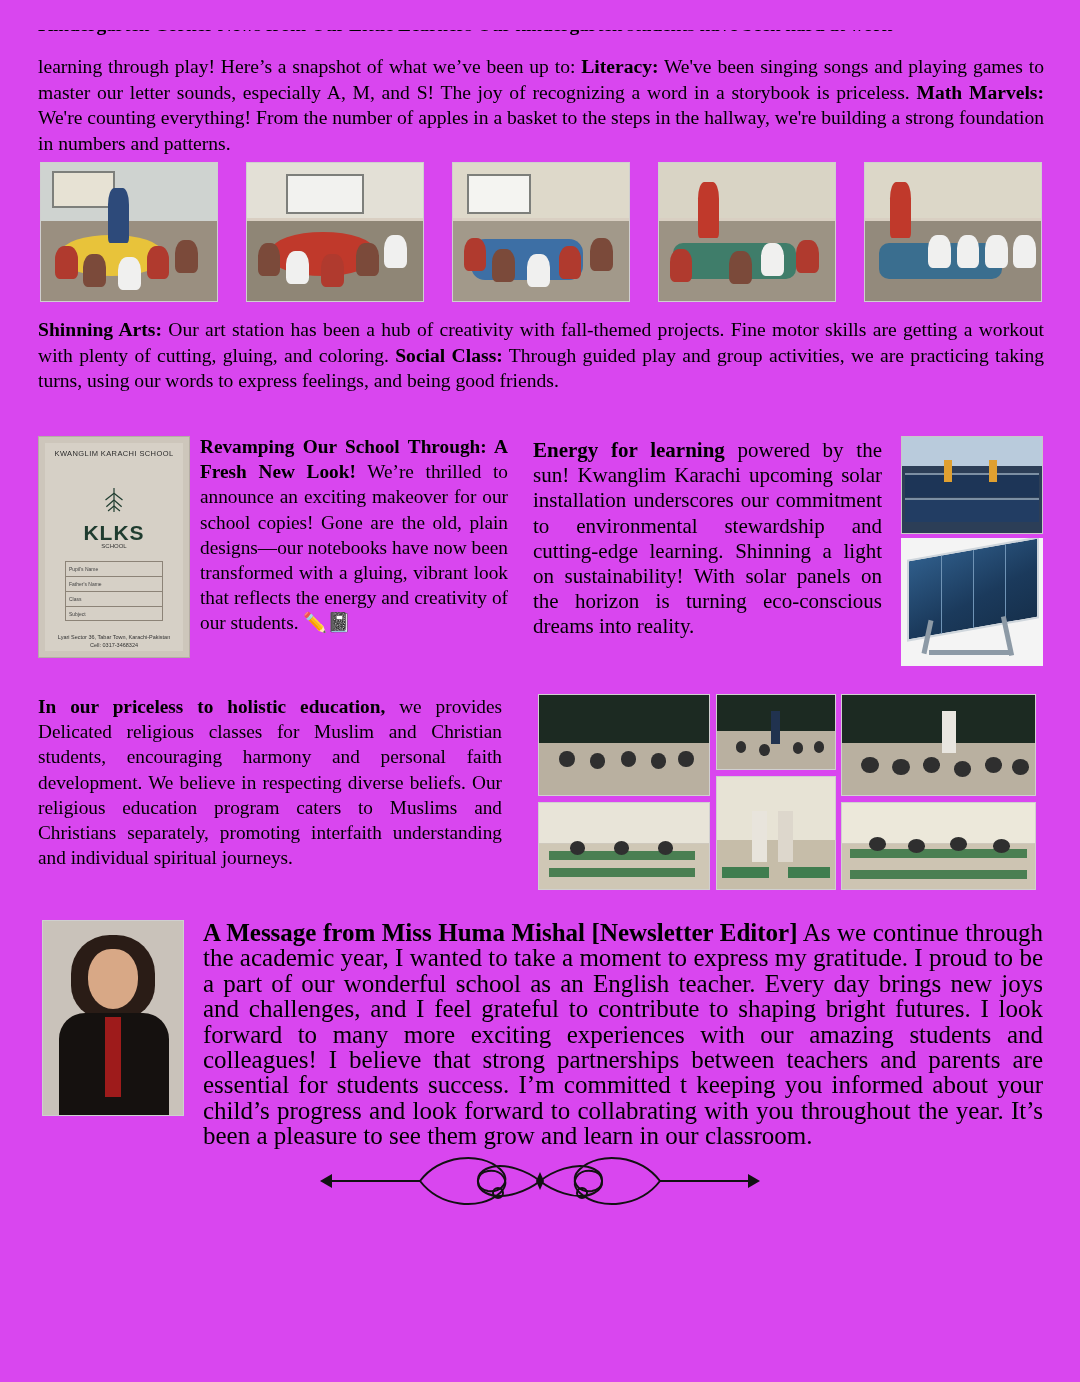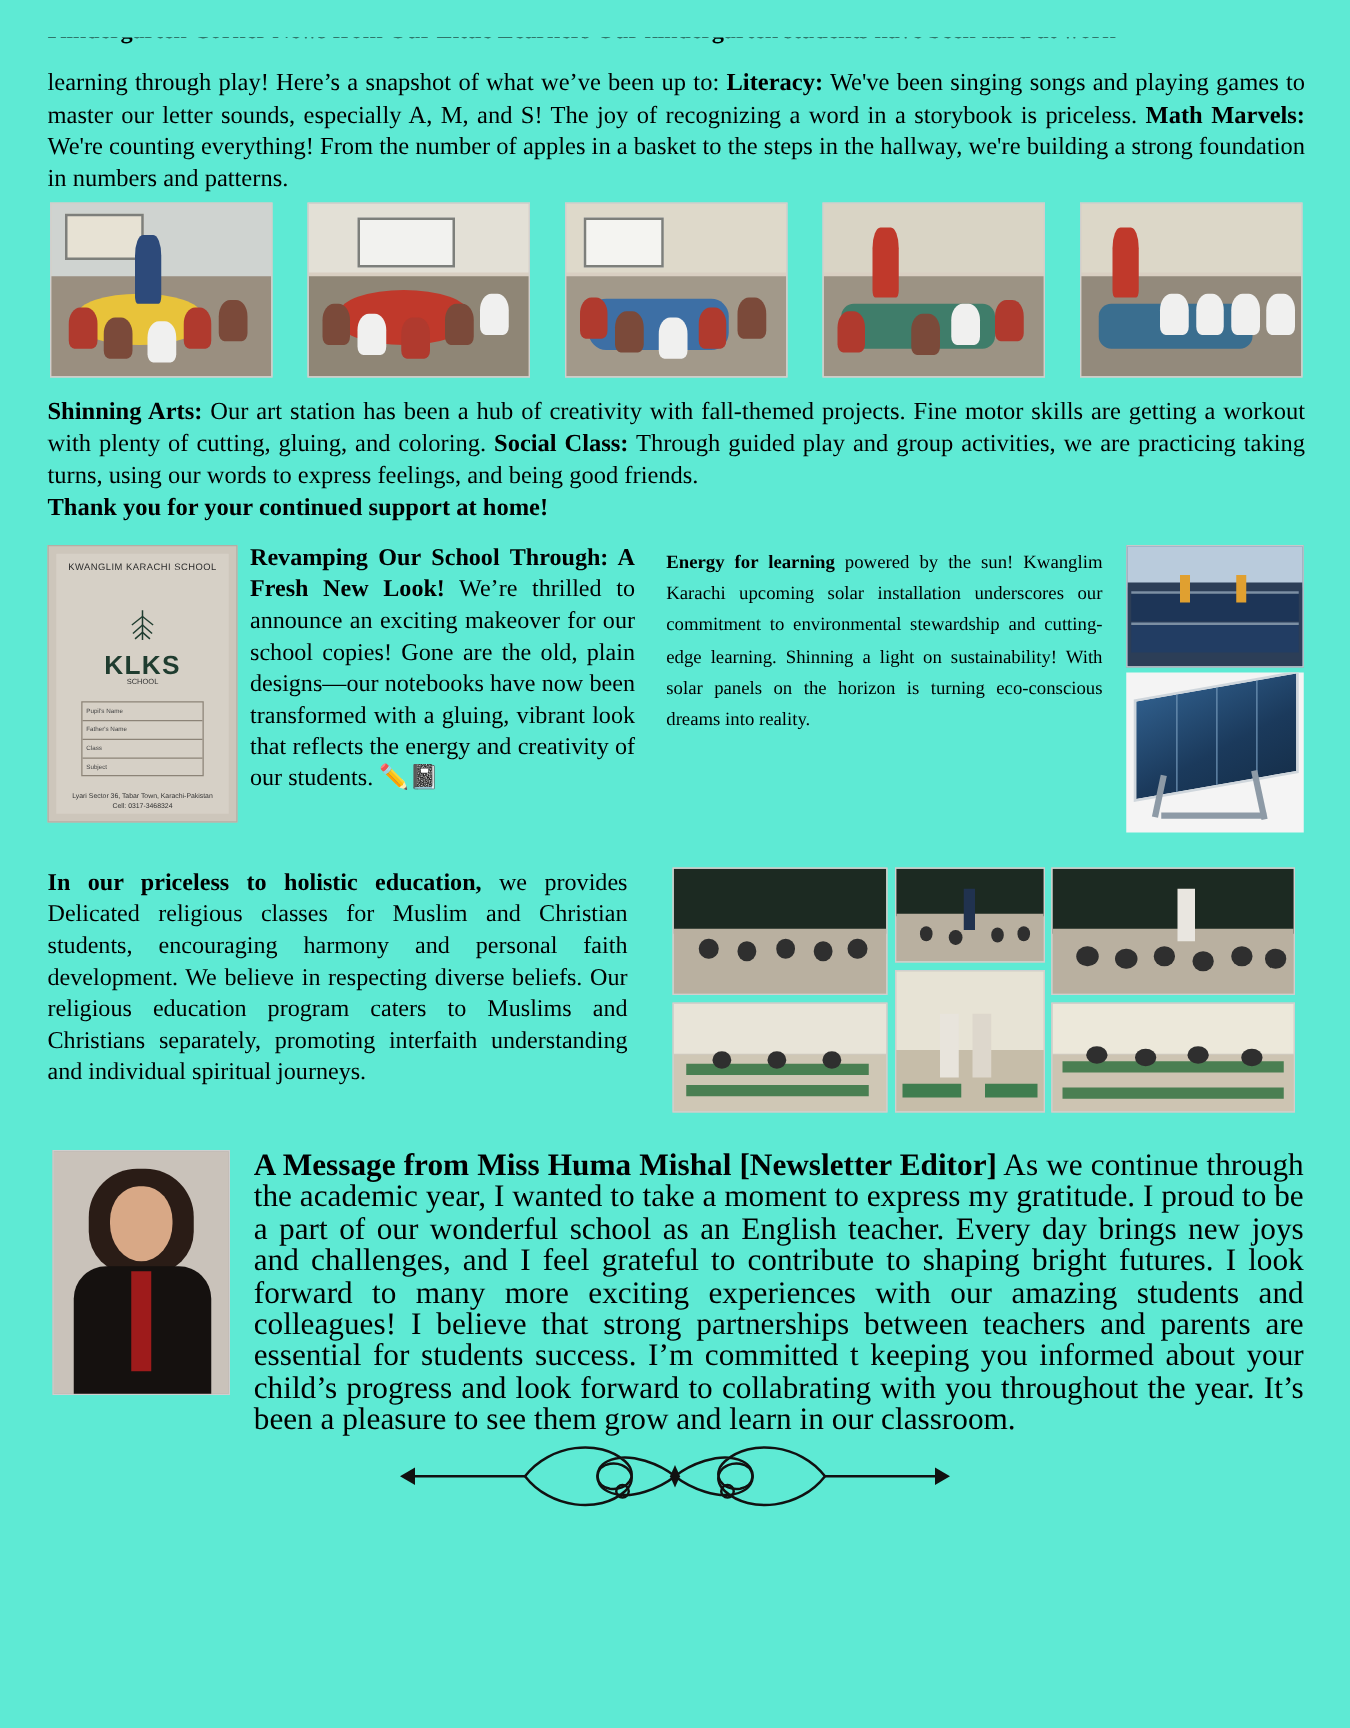--- a/index.html
+++ b/index.html
@@ -20,7 +20,7 @@
     left: 0; top: 0;
     width: 1080px;
     height: 1382px;
-    background: #5eead4;
+    background: #d946ef;
   }
   
   .clipped-head {

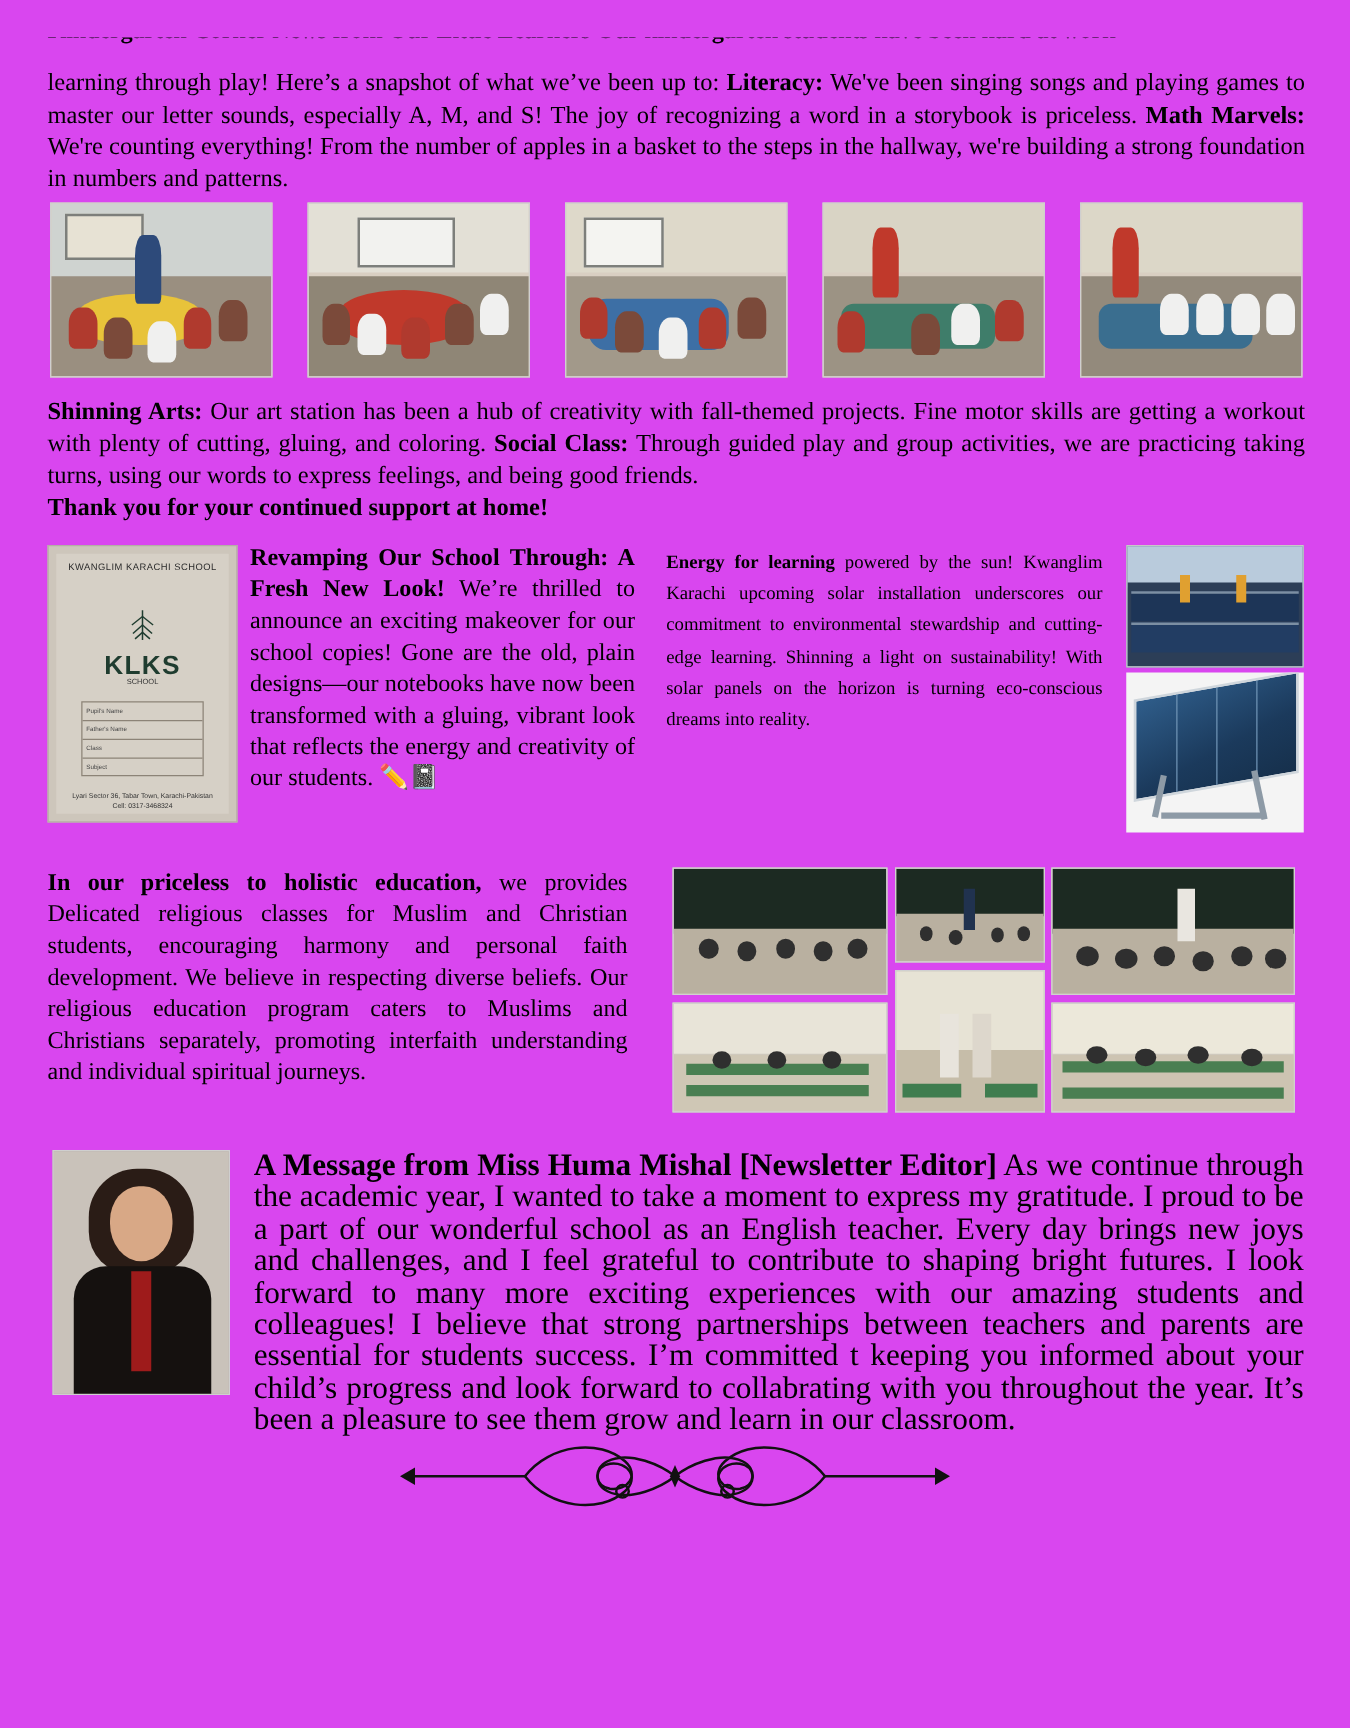--- a/index.html
+++ b/index.html
@@ -380,7 +380,6 @@
   <div class="creative">
     <b>Shinning Arts:</b><span> Our art station has been a hub of creativity with fall-themed projects. Fine motor skills are getting a workout with plenty of cutting, gluing, and coloring. </span><b>Social Class:</b><span> Through guided play and group activities, we are practicing taking turns, using our words to express feelings, and being good friends.</span>
   </div>
-  <div class="thanks">Thank you for your continued support at home!</div>
 
   <div class="col-left">
     <div class="copy-img">

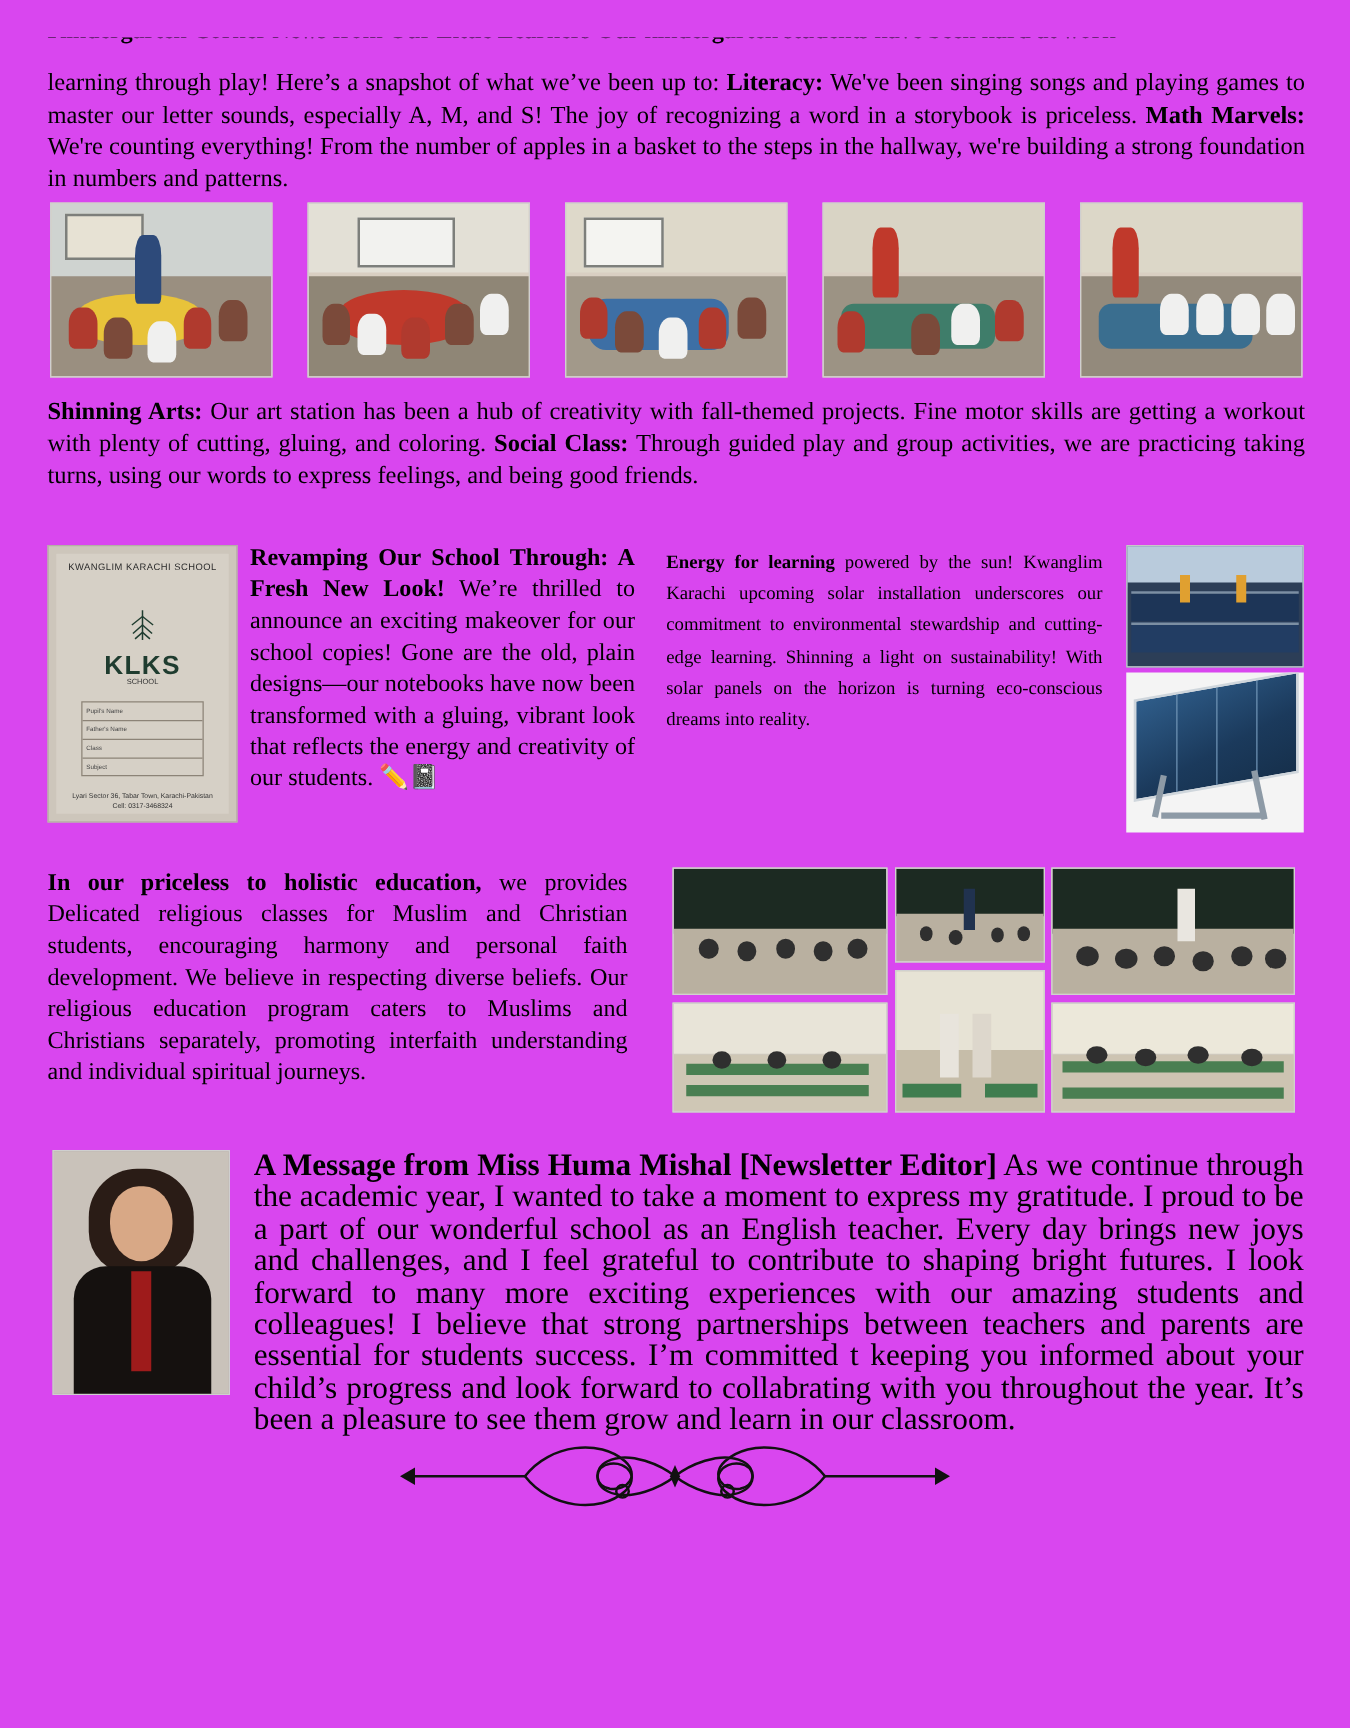--- a/index.html
+++ b/index.html
@@ -187,7 +187,7 @@
     position: absolute;
     left: 0; top: 2px;
     width: 349px;
-    font-size: 15px;
+    font-size: 21px;
     line-height: 25.2px;
     text-align: justify;
   }

